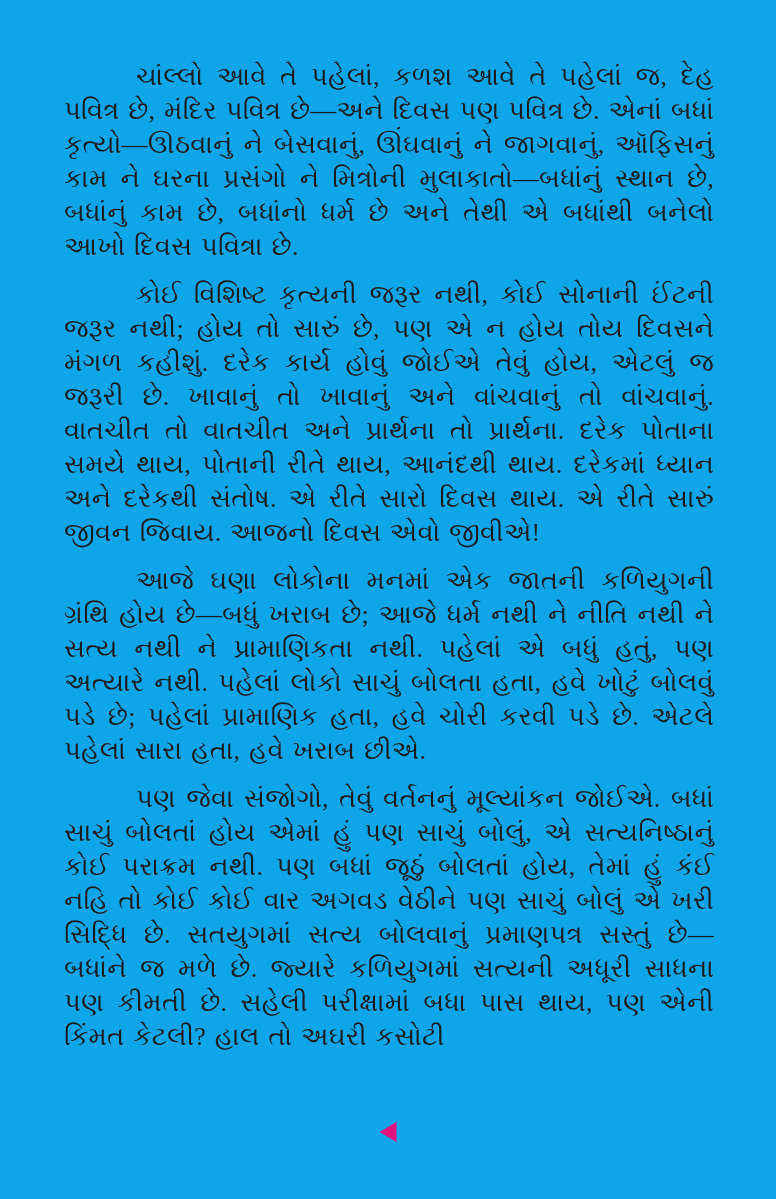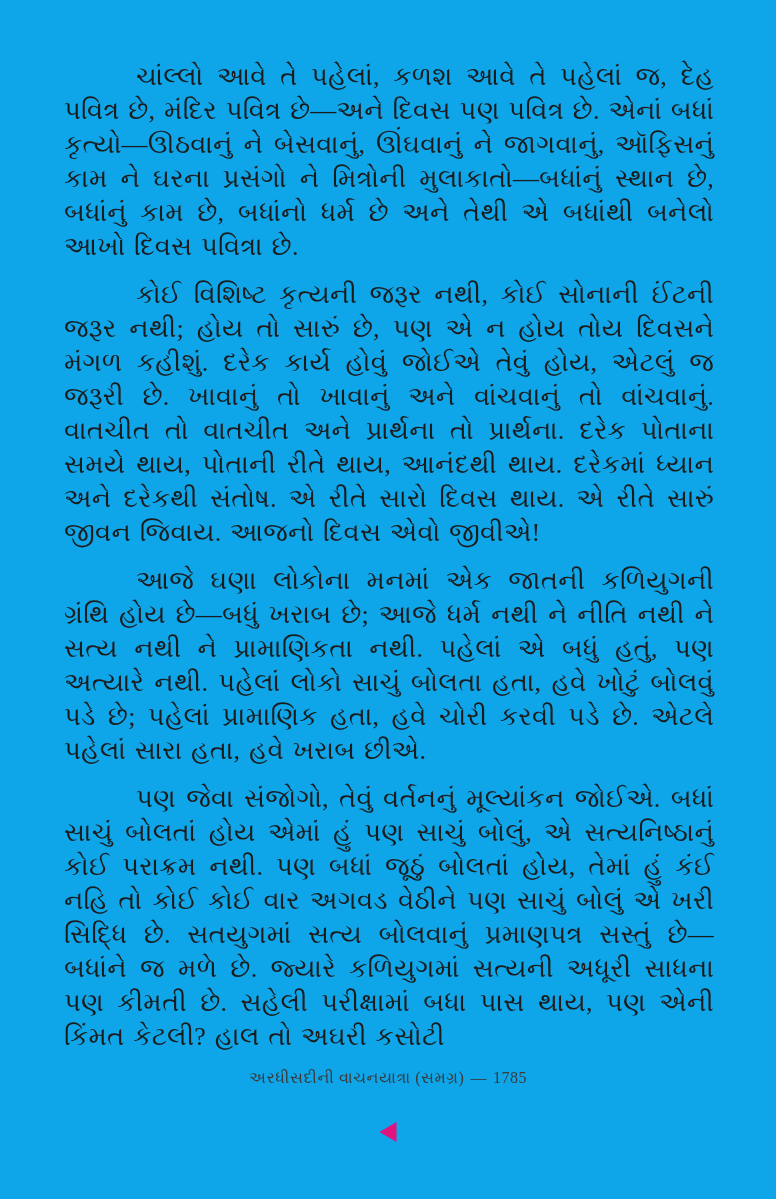--- a/index.html
+++ b/index.html
@@ -82,9 +82,6 @@
     <p class="body-para">પણ જેવા સંજોગો, તેવું વર્તનનું મૂલ્યાંકન જોઈએ. બધાં સાચું બોલતાં હોય એમાં હું પણ સાચું બોલું, એ સત્યનિષ્ઠાનું કોઈ પરાક્રમ નથી. પણ બધાં જૂઠું બોલતાં હોય, તેમાં હું કંઈ નહિ તો કોઈ કોઈ વાર અગવડ વેઠીને પણ સાચું બોલું એ ખરી સિદ્ધિ છે. સતયુગમાં સત્ય બોલવાનું પ્રમાણપત્ર સસ્તું છે—બધાંને જ મળે છે. જ્યારે કળિયુગમાં સત્યની અધૂરી સાધના પણ કીમતી છે. સહેલી પરીક્ષામાં બધા પાસ થાય, પણ એની કિંમત કેટલી? હાલ તો અઘરી કસોટી</p>
   </div>
 
-  <div class="footer">
-    <span>અરધીસદીની વાચનયાત્રા (સમગ્ર)</span><span class="sep">—</span><span>1785</span>
-  </div>
 
   <div class="end-marker"></div>
 </div>

